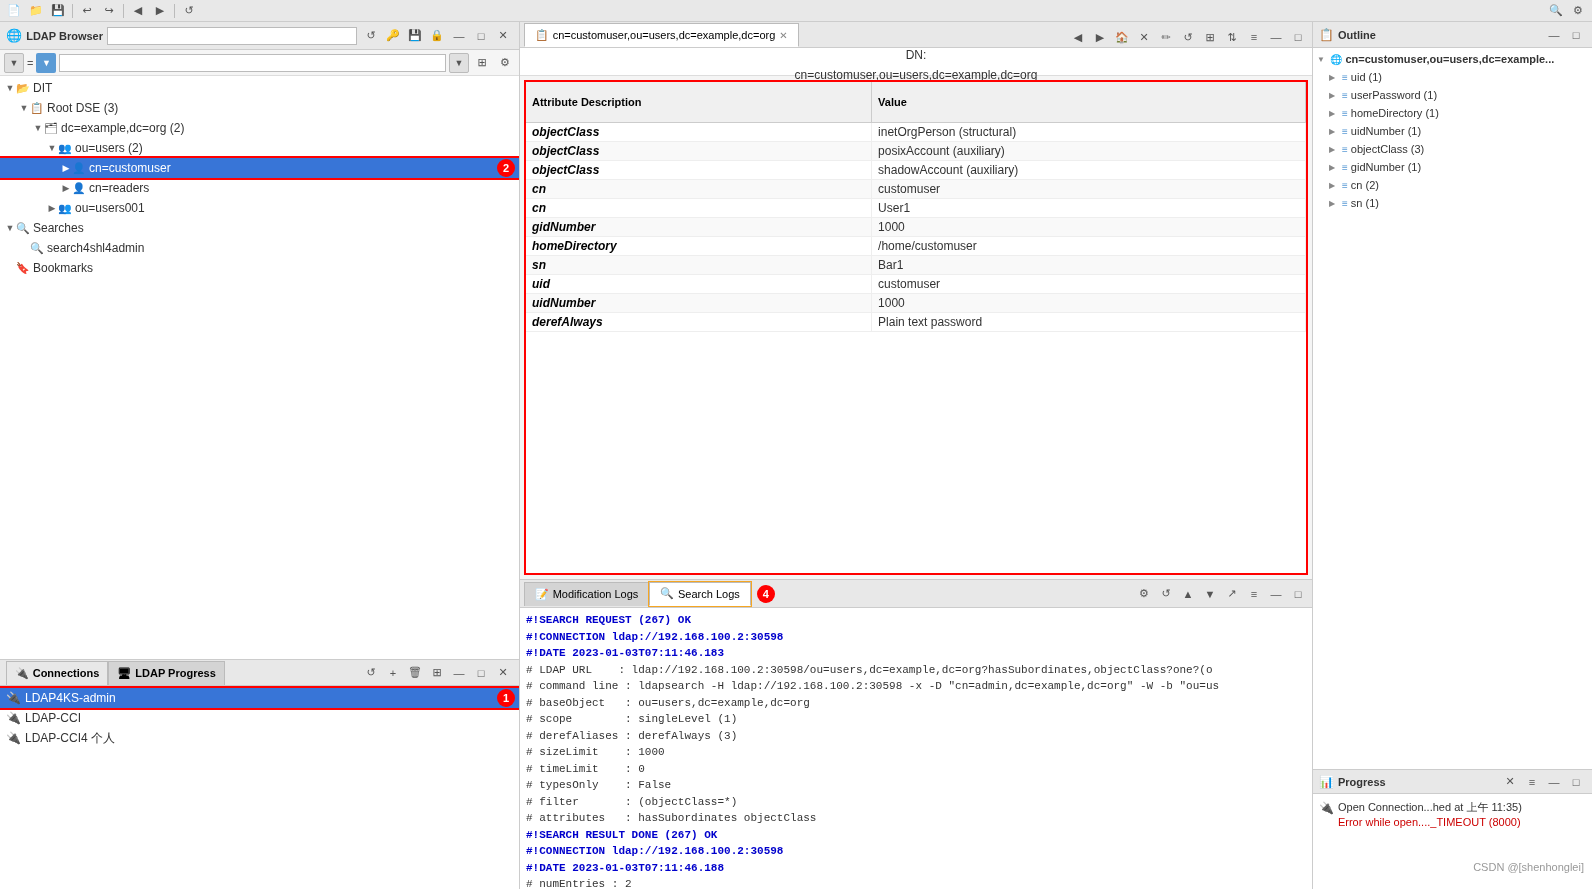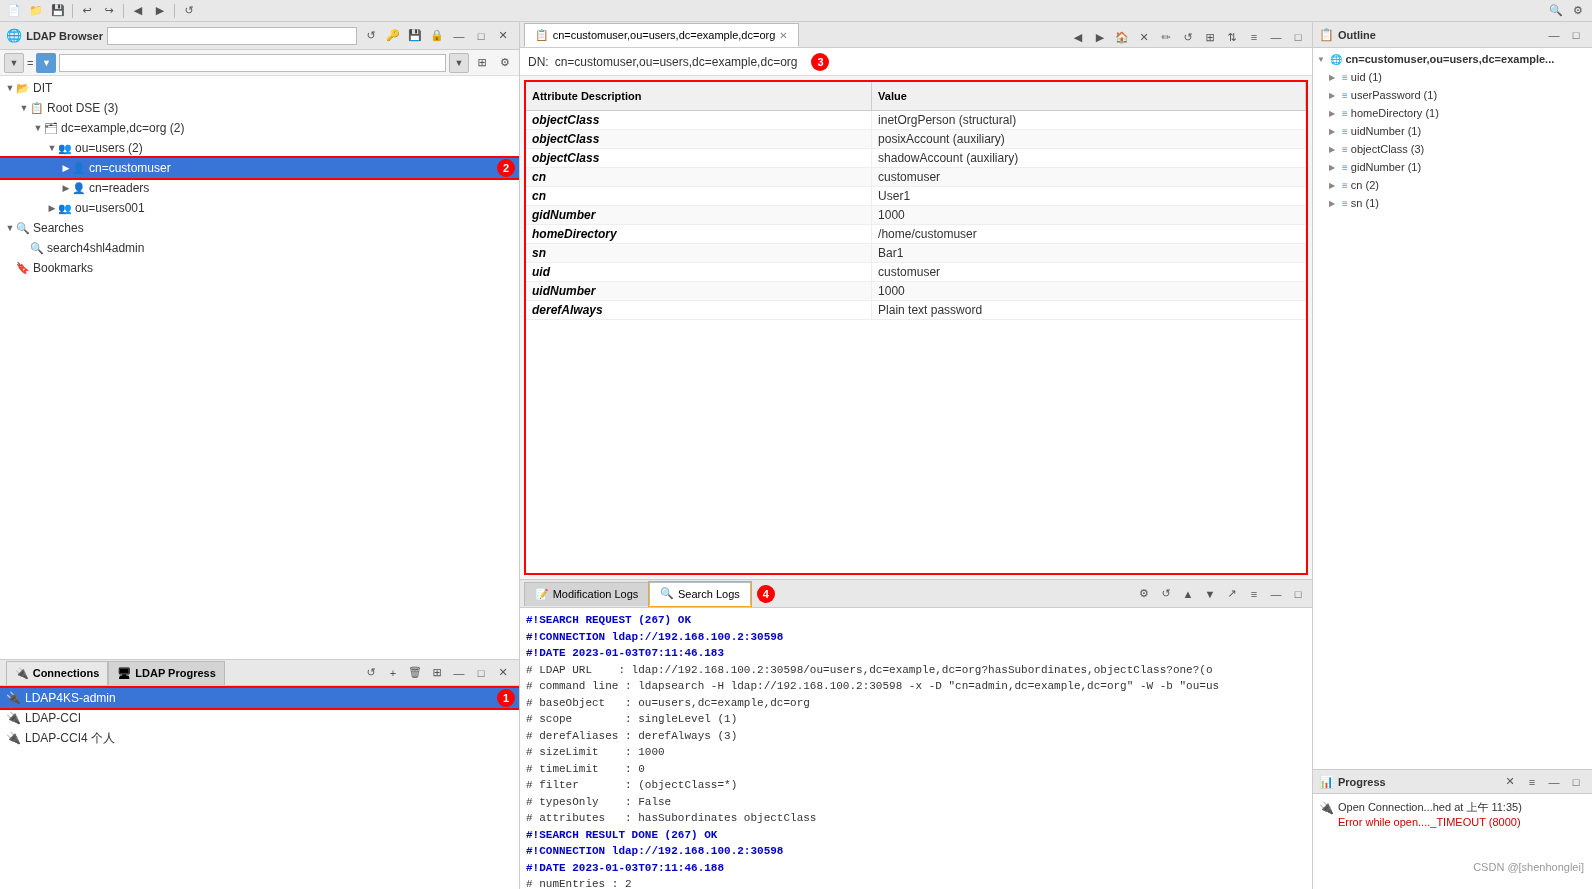--- a/index.html
+++ b/index.html
@@ -196,6 +196,7 @@
       font-weight: 500;
       gap: 6px;
       position: relative;
+      flex-direction: column;
     }
     .dn-label { color: #333; }
     .dn-value { color: #333; }

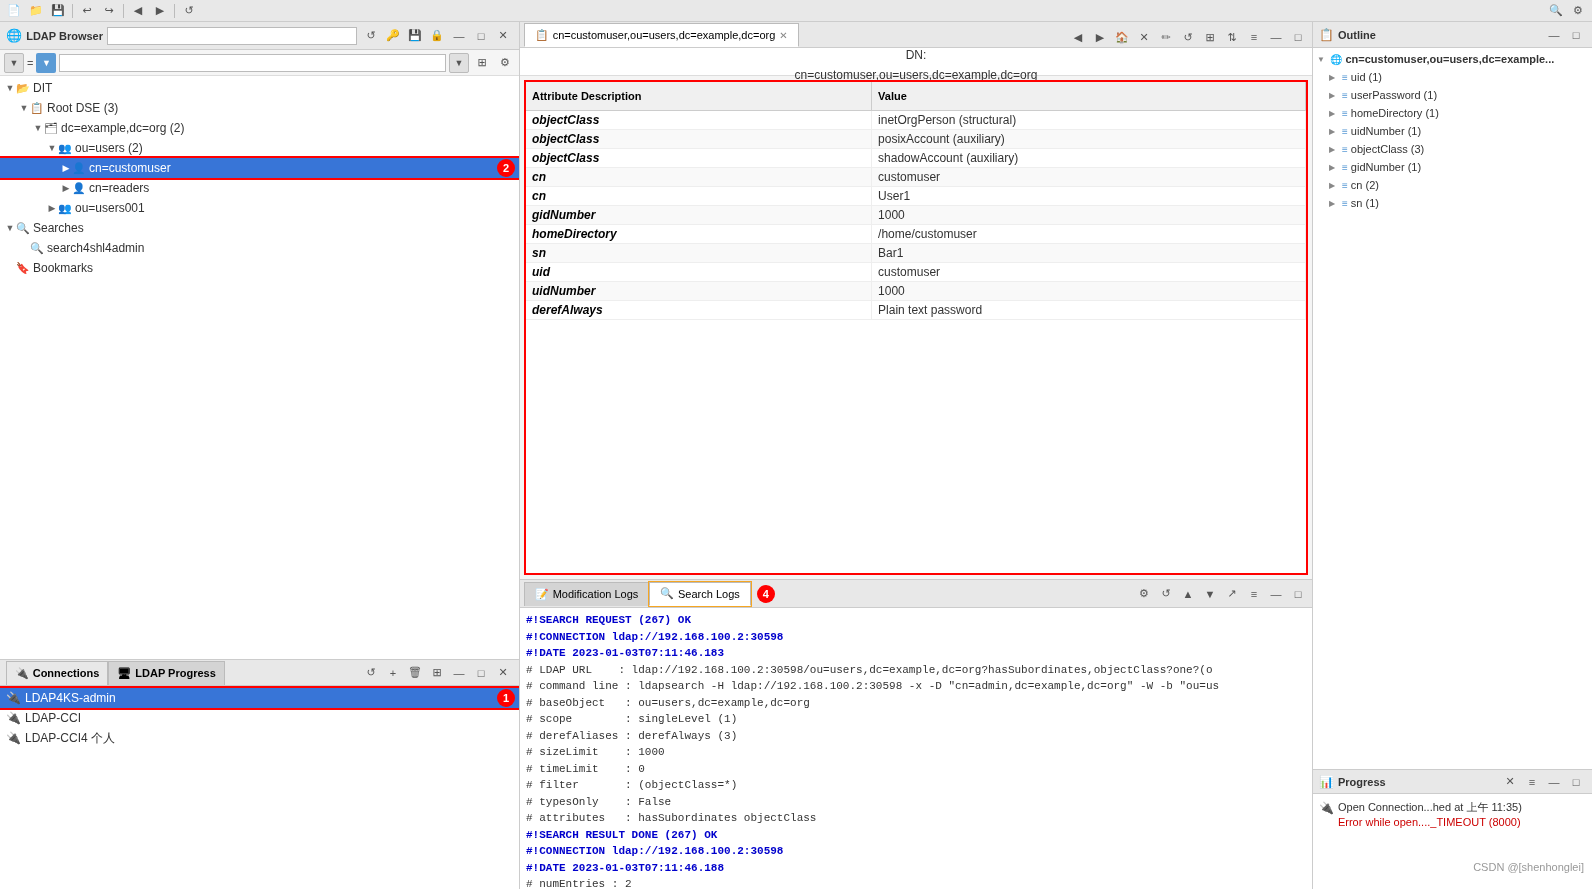--- a/index.html
+++ b/index.html
@@ -219,7 +219,7 @@
       background: #f0f0f0;
       border-bottom: 1px solid #ccc;
       border-right: 1px solid #ccc;
-      padding: 8px 6px;
+      padding: 14px 6px;
       text-align: left;
       font-weight: bold;
       font-size: 11px;

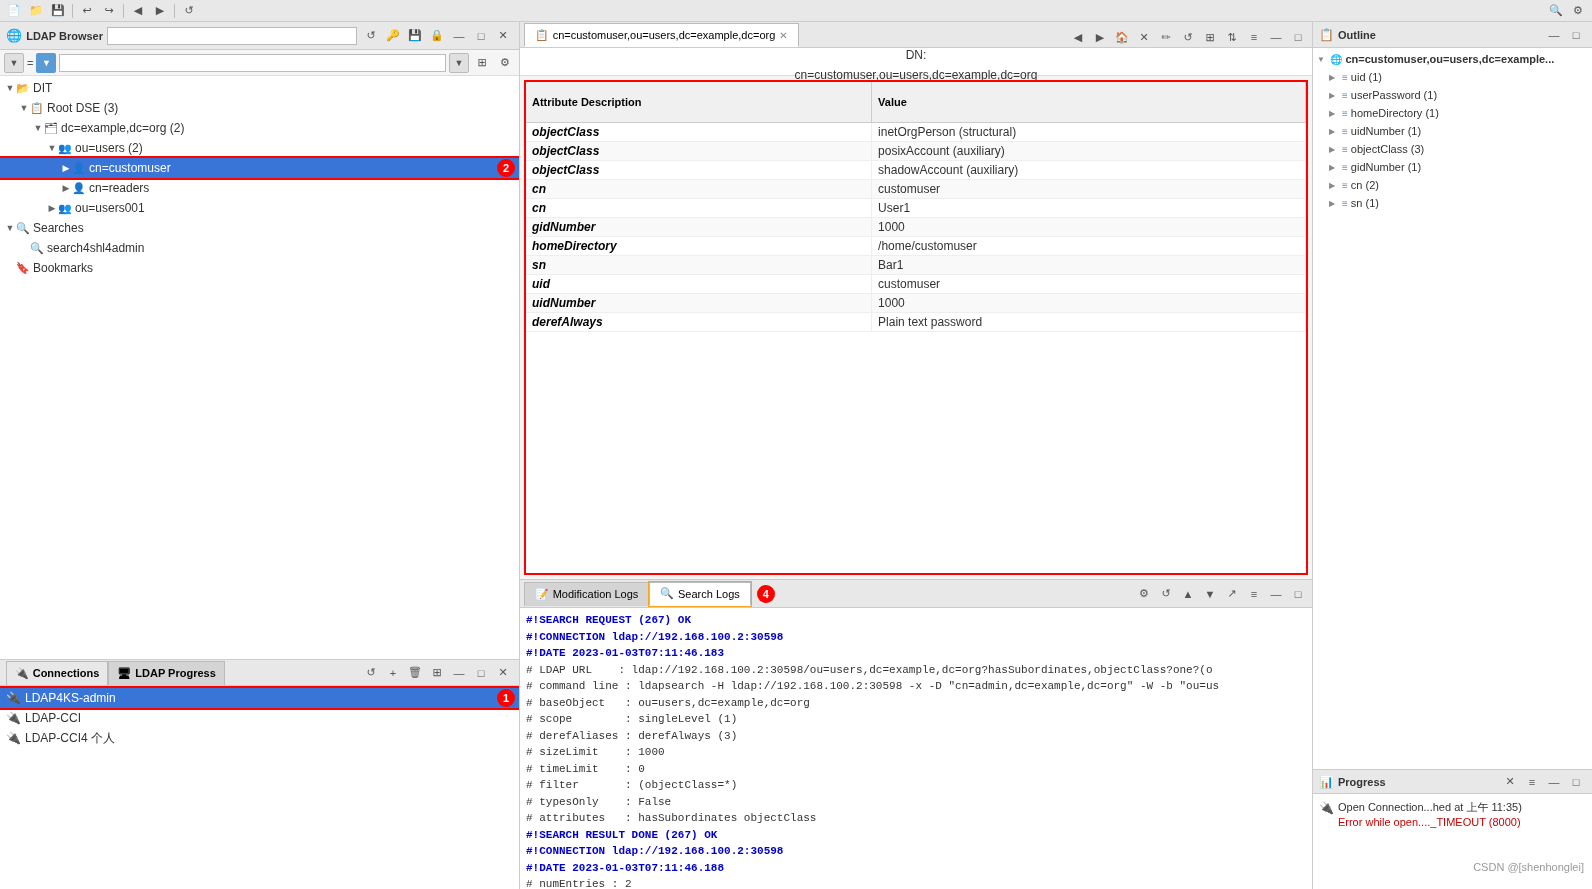--- a/index.html
+++ b/index.html
@@ -646,8 +646,8 @@
           <div class="log-line" style="color: rgb(51, 51, 51); font-family: Liberation Mono, monospace;"># derefAliases : derefAlways (3)</div>
           <div class="log-line" style="color: rgb(51, 51, 51);"># sizeLimit    : 1000</div>
           <div class="log-line" style="color: rgb(51, 51, 51);"># timeLimit    : 0</div>
+          <div class="log-line" style="color: rgb(51, 51, 51);"># typesOnly    : False</div>
           <div class="log-line" style="color: rgb(51, 51, 51);"># filter       : (objectClass=*)</div>
-          <div class="log-line" style="color: rgb(51, 51, 51);"># typesOnly    : False</div>
           <div class="log-line" style="color: rgb(51, 51, 51);"># attributes   : hasSubordinates objectClass</div>
           <div class="log-line" style="color: rgb(51, 51, 51);"></div>
           <div class="log-line" style="color: rgb(0, 0, 204); font-weight: bold;">#!SEARCH RESULT DONE (267) OK</div>

